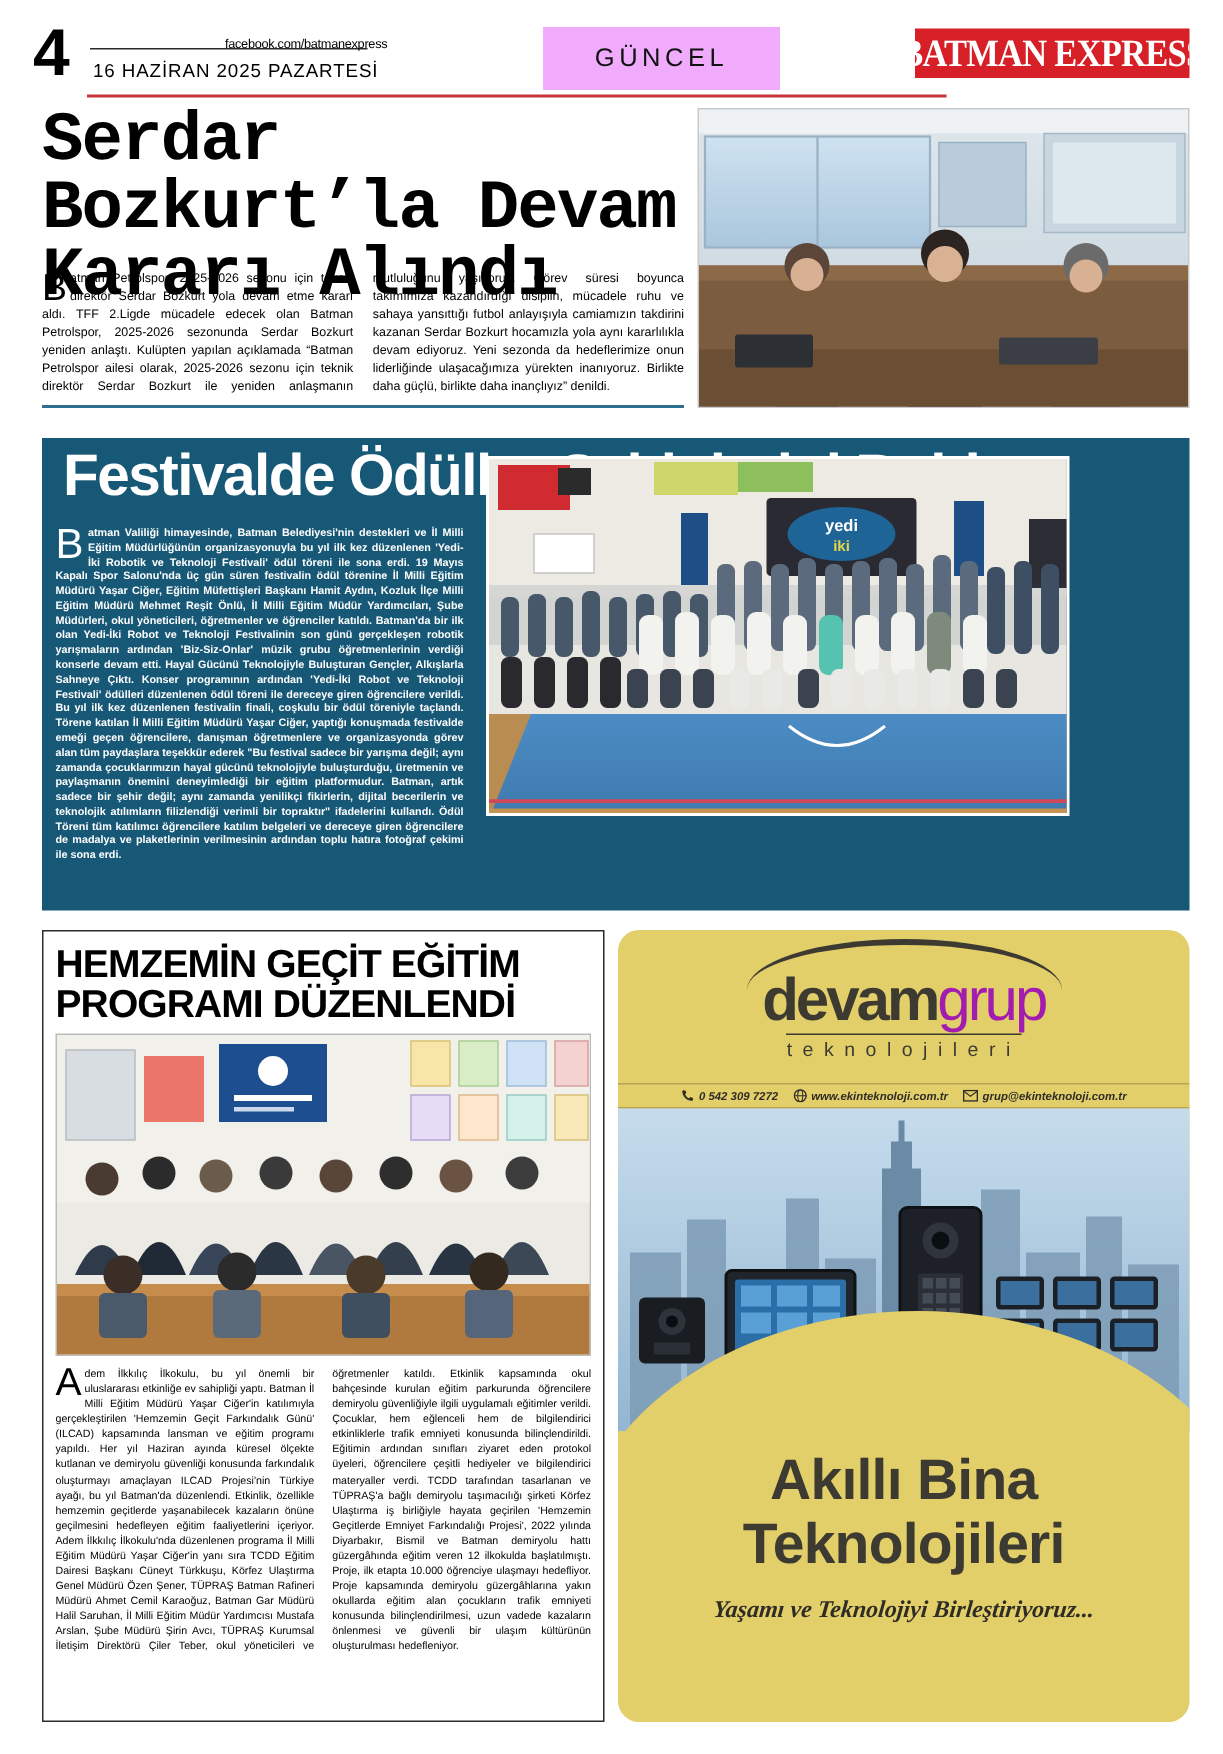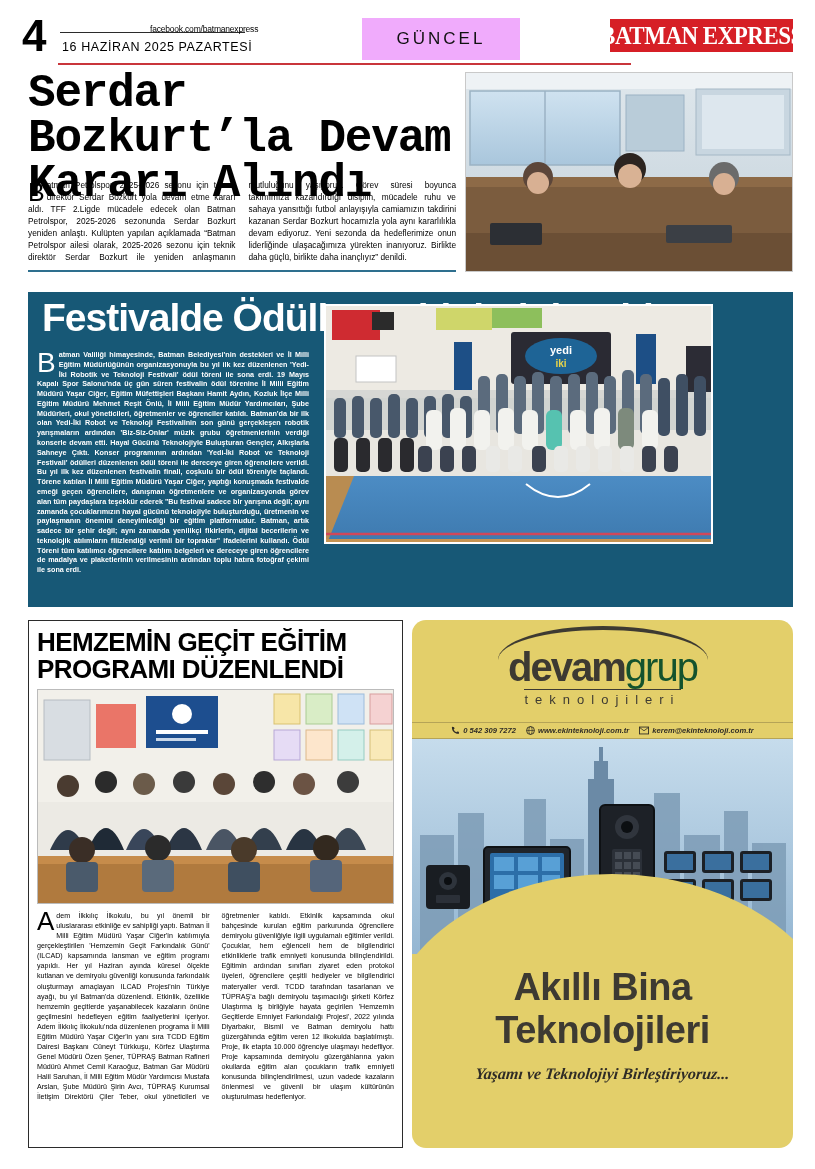--- a/index.html
+++ b/index.html
@@ -251,7 +251,7 @@
     position: relative;
     font-family: "Liberation Sans", sans-serif;
   }
-  .ad-brand .light { font-weight: 400; color: #14532d; }
+  .ad-brand .light { font-weight: 400; color: #a21caf; }
   .ad-arc {
     position: absolute;
     left: 50%; top: 6px;

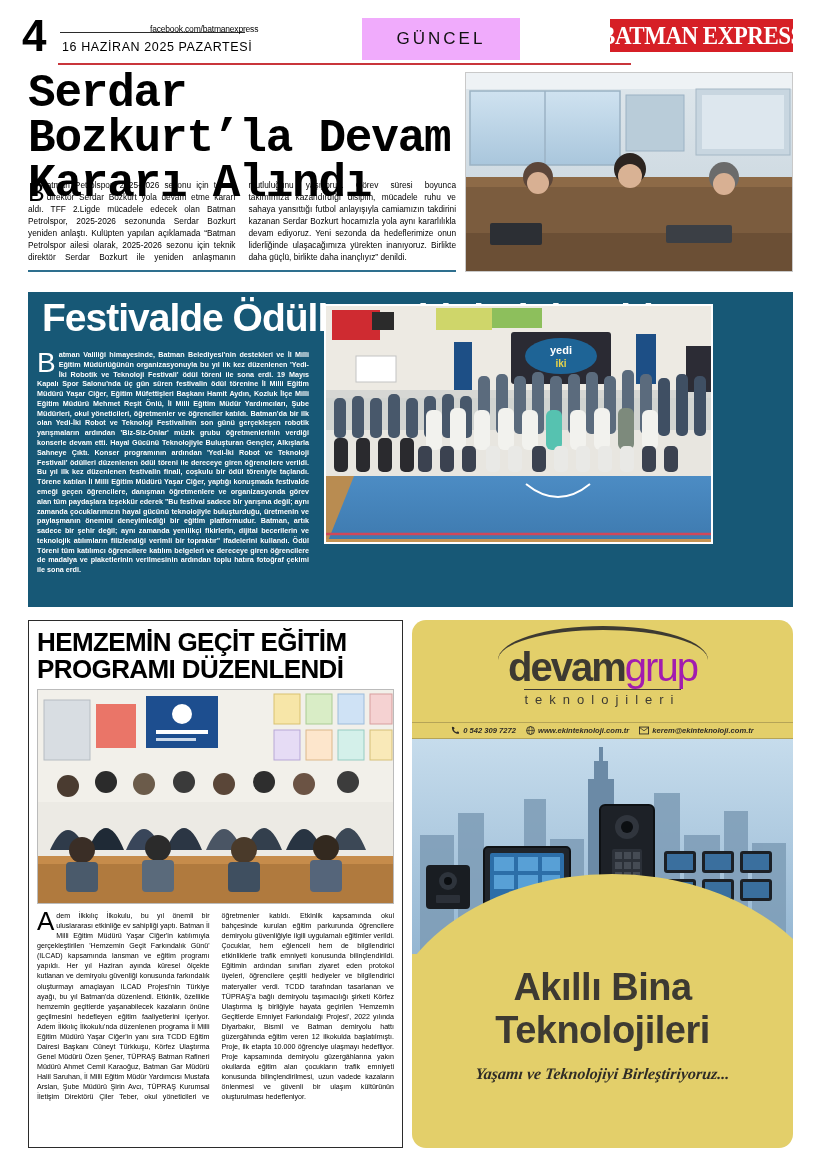--- a/index.html
+++ b/index.html
@@ -613,7 +613,7 @@
             <rect x="0.8" y="0.8" width="16.4" height="12.4" fill="none" stroke="#2f2c26" stroke-width="1.6"></rect>
             <path d="M1 1.5l8 6 8-6" fill="none" stroke="#2f2c26" stroke-width="1.4"></path>
           </svg>
-        <span>kerem@ekinteknoloji.com.tr</span>
+        <span>grup@ekinteknoloji.com.tr</span>
       </span>
     </div>
 

